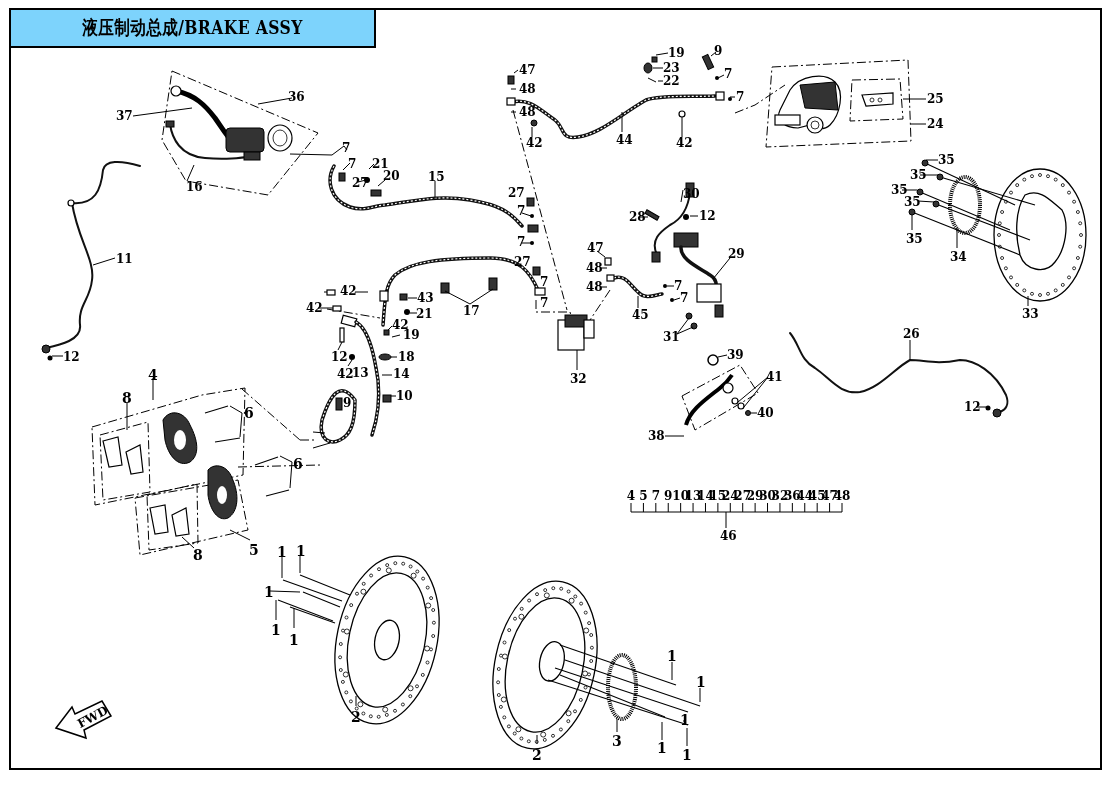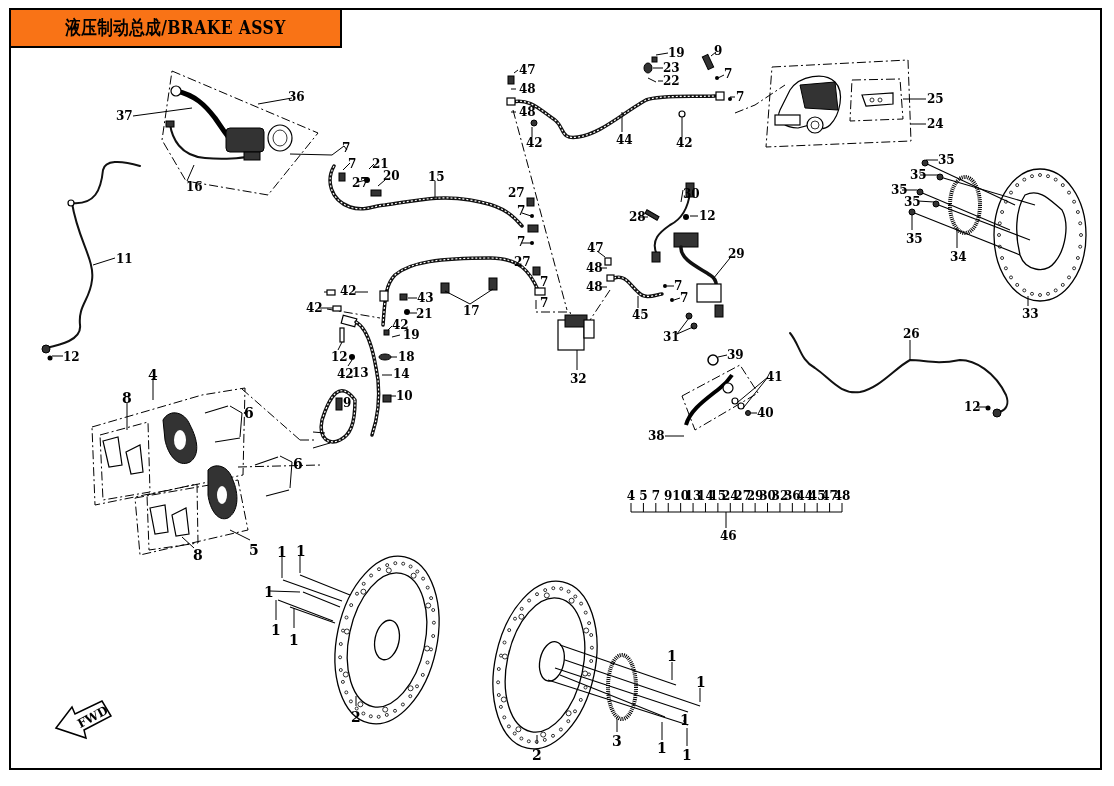--- a/index.html
+++ b/index.html
@@ -7,8 +7,8 @@
          font-family: "DejaVu Serif", serif; color: #000; }
   #frame { position: absolute; left: 9px; top: 8px; width: 1093px; height: 762px;
            border: 2px solid #000; box-sizing: border-box; }
-  #title-box { position: absolute; left: 9px; top: 8px; width: 333px; height: 40px;
-               border: 2px solid #000; box-sizing: border-box; background: #f97316;
+  #title-box { position: absolute; left: 9px; top: 8px; width: 367px; height: 40px;
+               border: 2px solid #000; box-sizing: border-box; background: #7dd3fc;
                display: flex; align-items: center; justify-content: center; }
   #title-text { font-family: "DejaVu Serif", serif; font-size: 19px; font-weight: bold;
                 letter-spacing: 0.5px; transform: scaleX(0.82); white-space: nowrap; }

